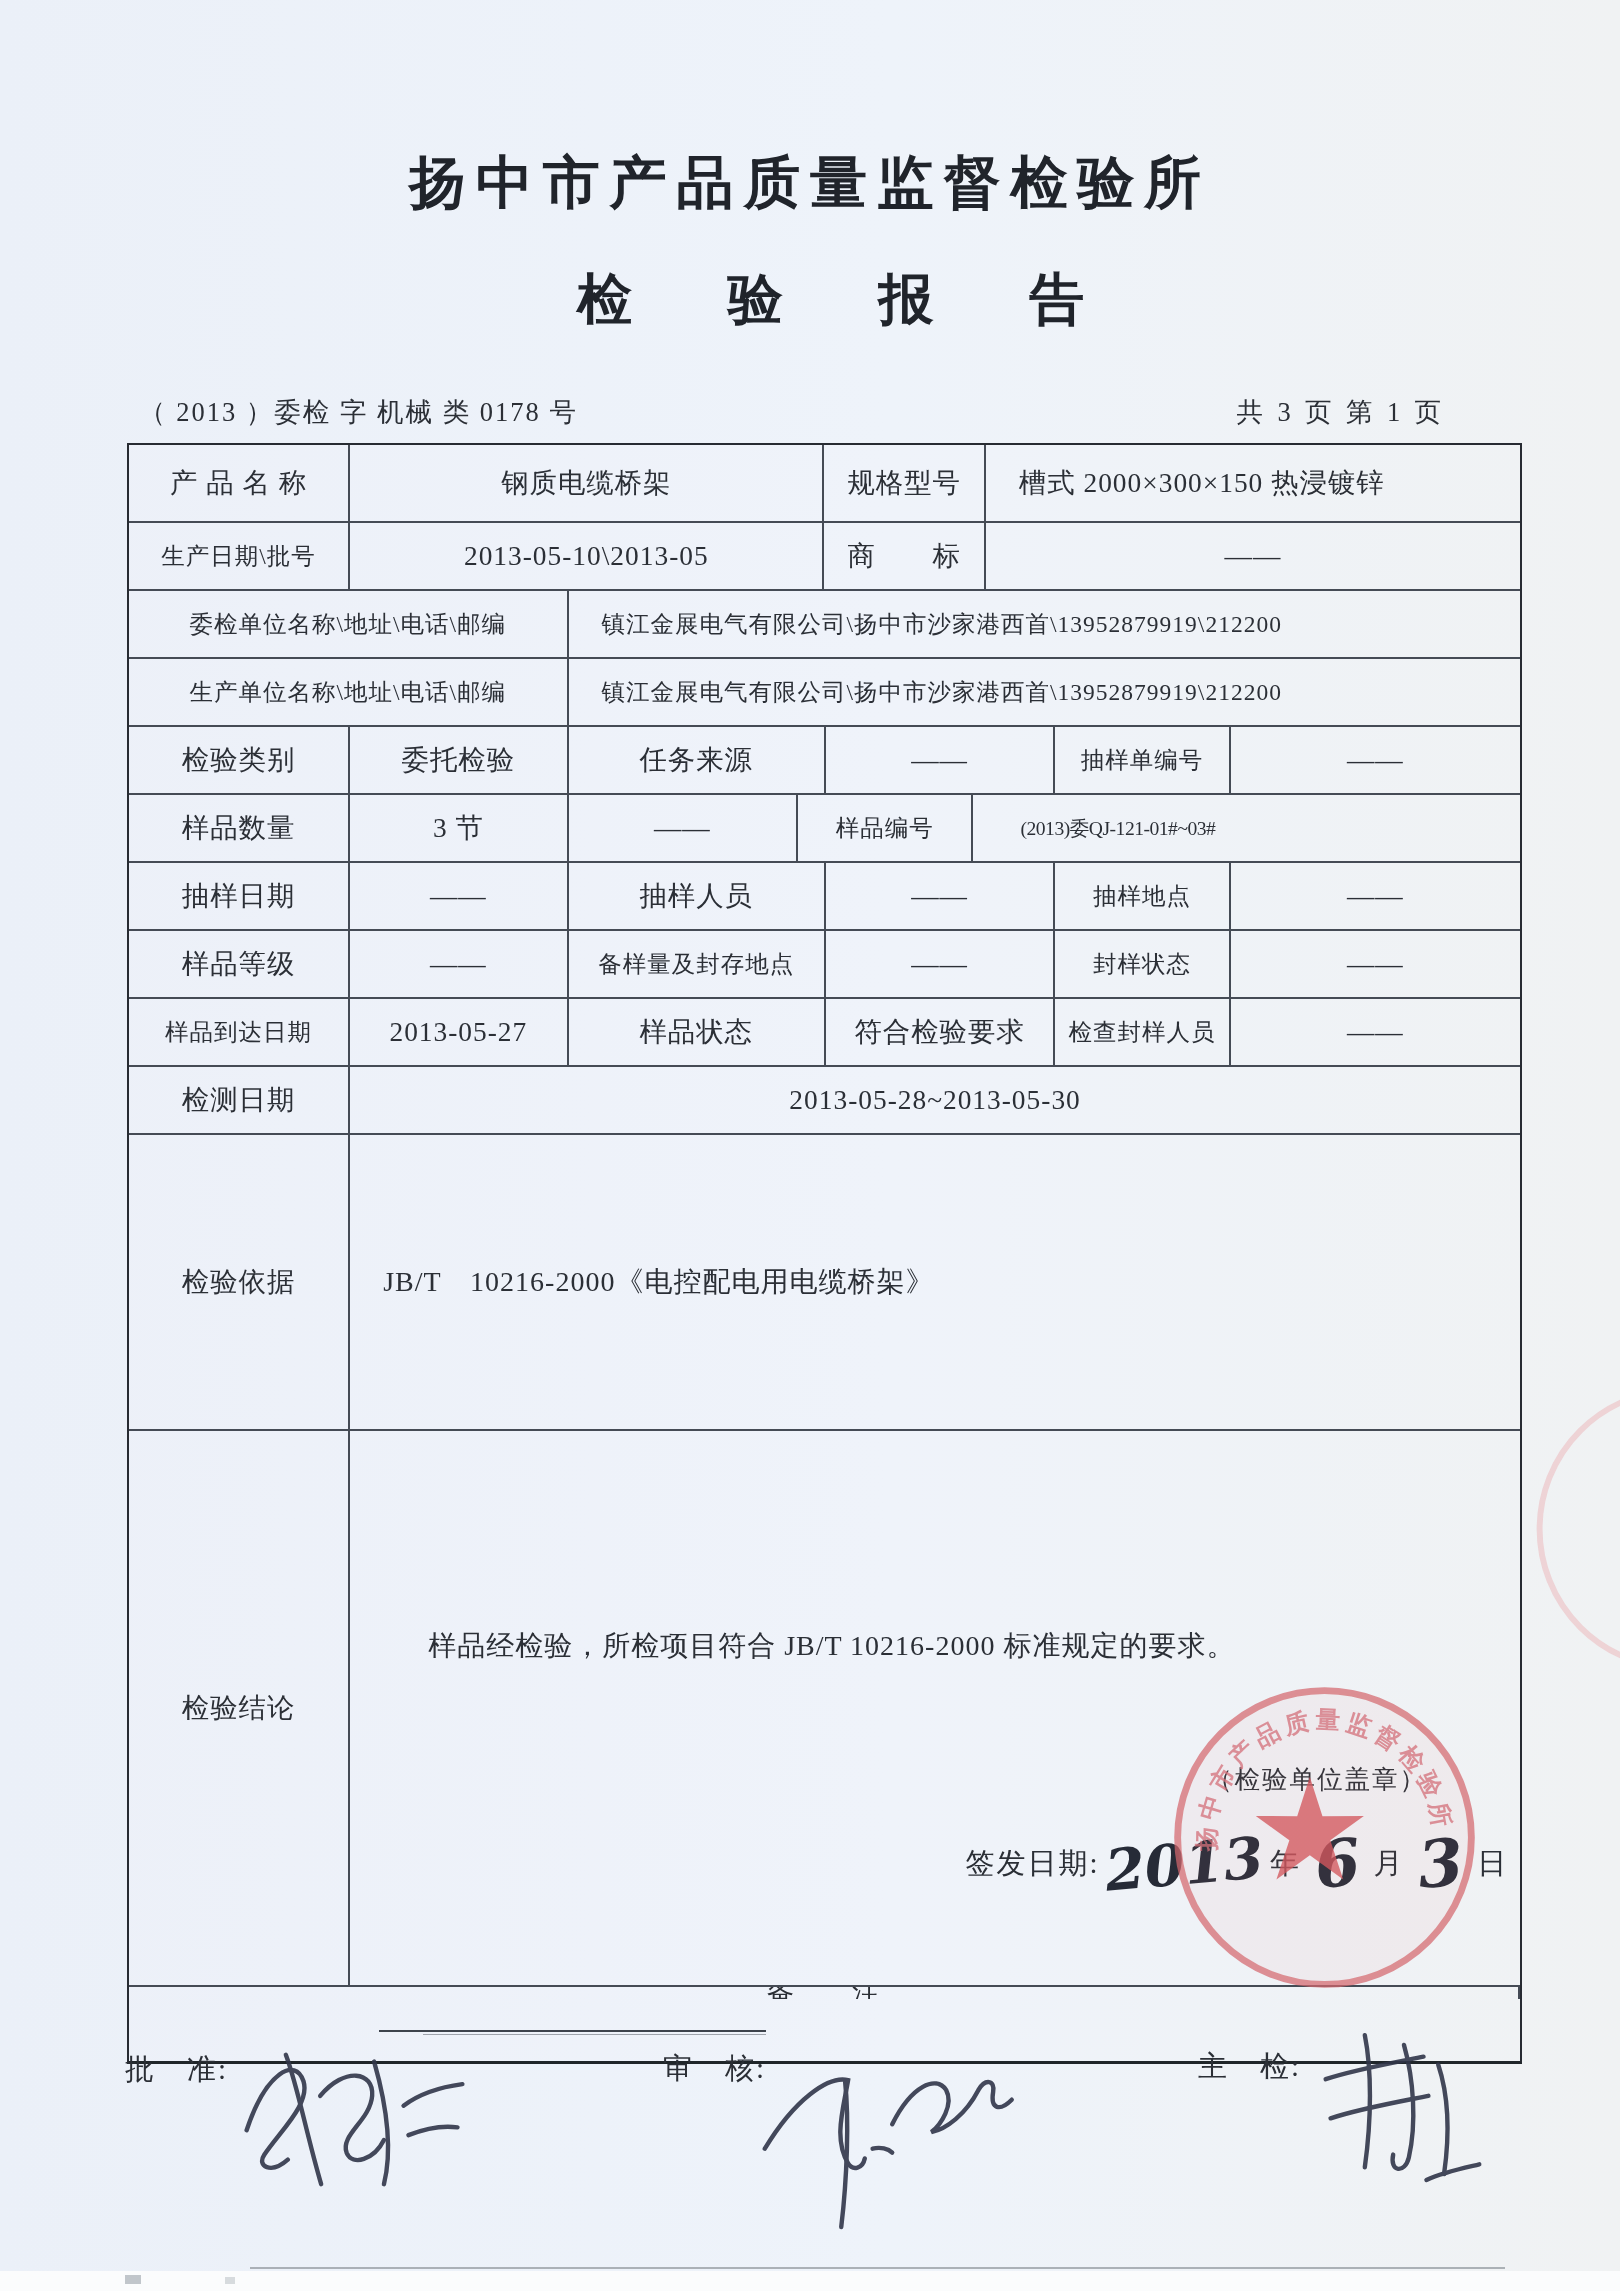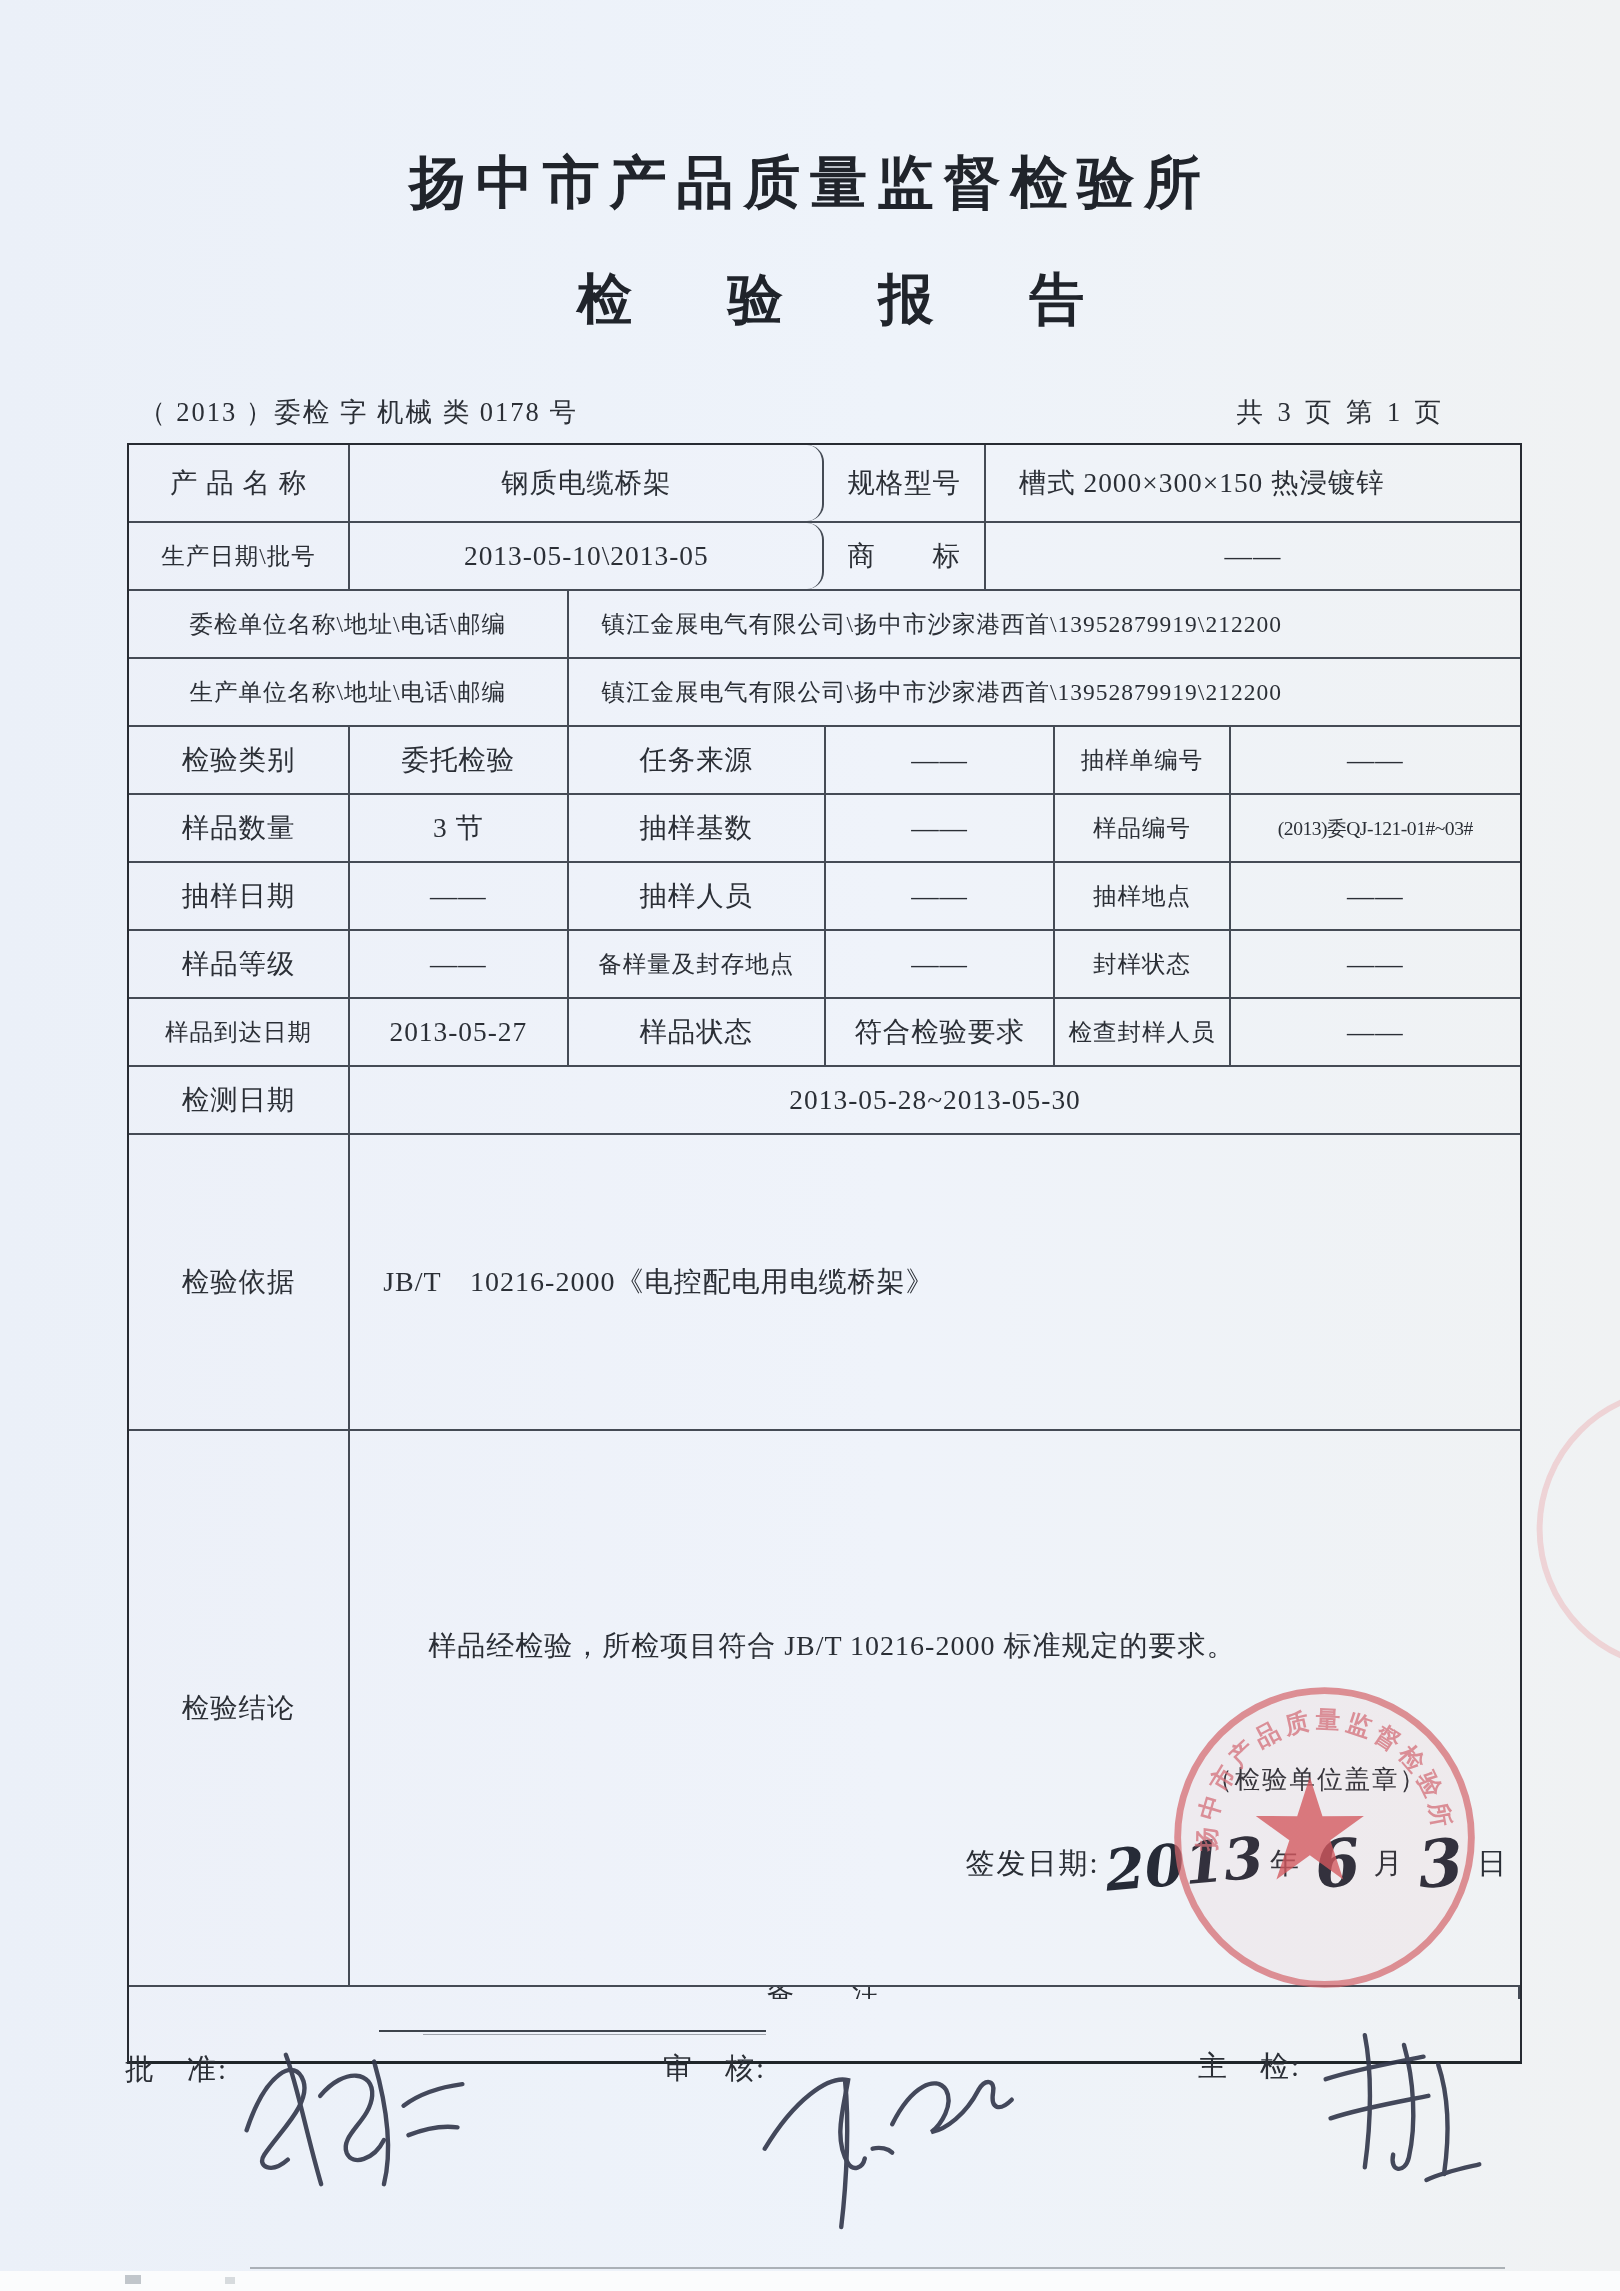--- a/index.html
+++ b/index.html
@@ -55,7 +55,7 @@
   
   .wA{flex:0 0 15.9%;} .wB{flex:0 0 15.7%;} .wC{flex:0 0 18.5%;}
   .wD{flex:0 0 16.5%;} .wE{flex:0 0 12.6%;} .wF{flex:0 0 20.8%;}
-  .wV1{flex:0 0 34.1%;border-radius:17px;} .wL2{flex:0 0 11.6%;} .wV2{flex:0 0 38.4%;}
+  .wV1{flex:0 0 34.1%;} .wL2{flex:0 0 11.6%;} .wV2{flex:0 0 38.4%;}
   .wL34{flex:0 0 31.6%;} .wV34{flex:0 0 68.4%;}
   .wV10{flex:0 0 84.1%;}
   

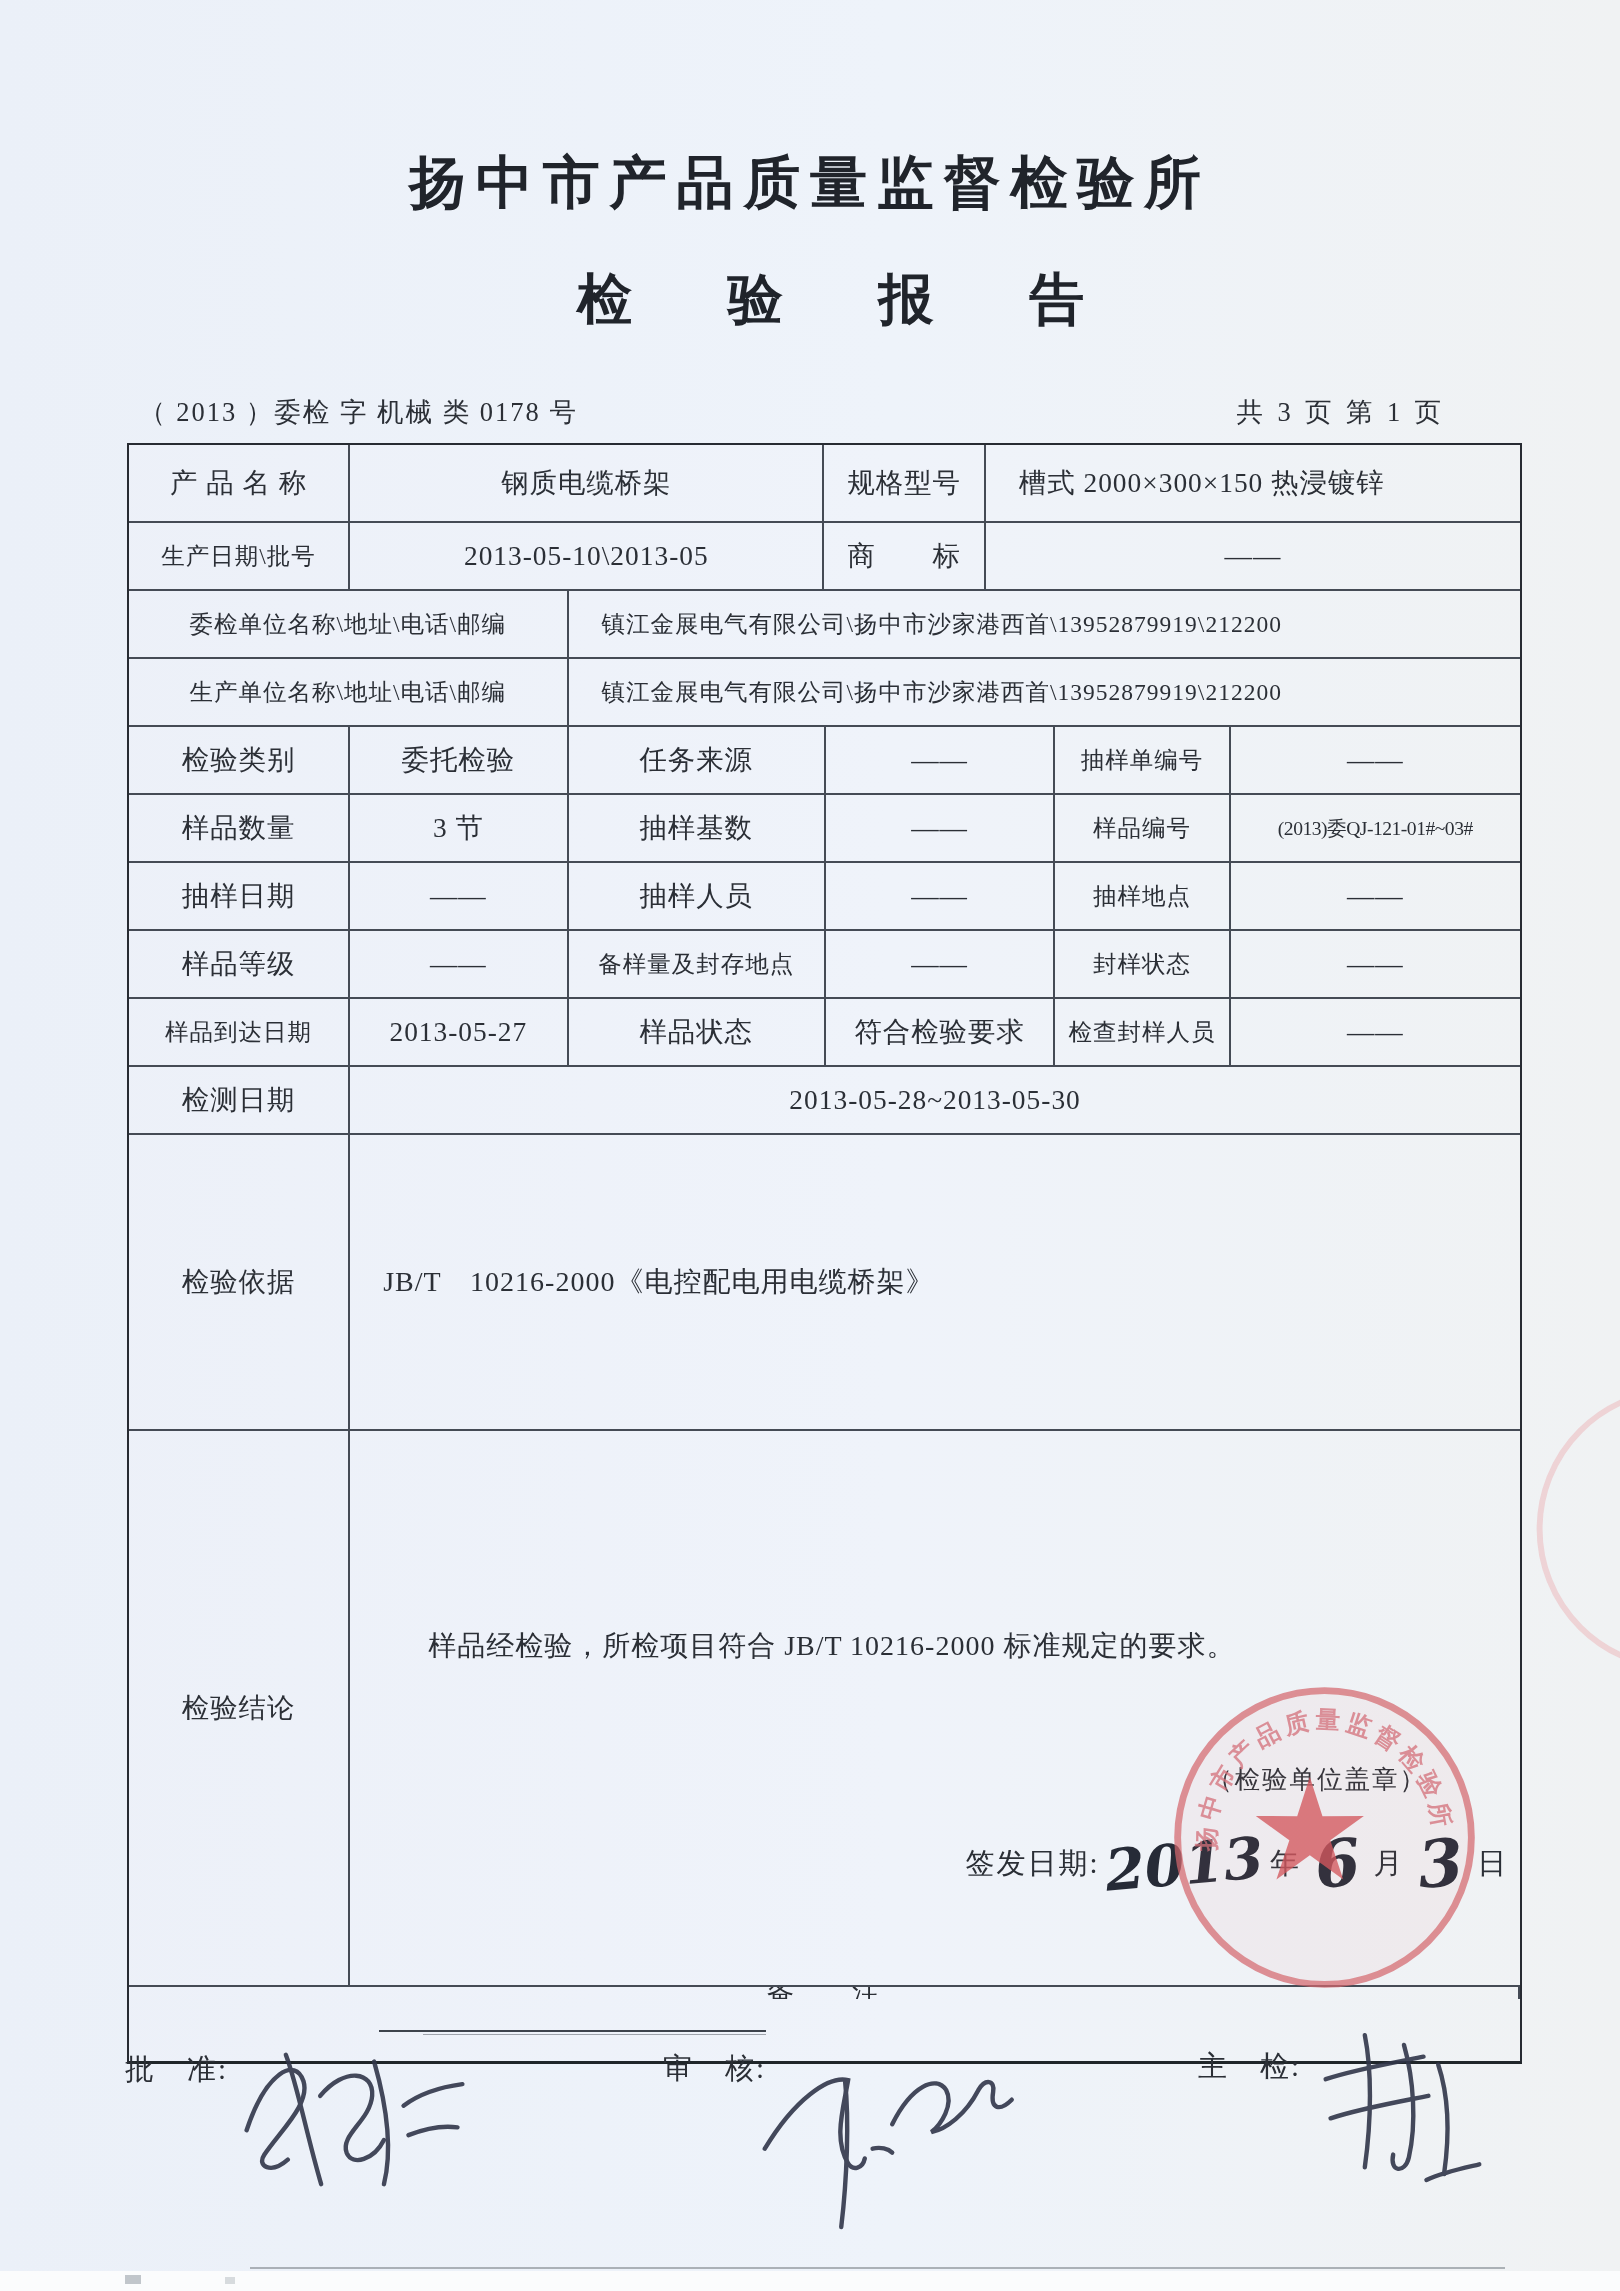--- a/index.html
+++ b/index.html
@@ -138,7 +138,6 @@
     <div class="trow" style="height:66px">
       <div class="cell wA">样品数量</div>
       <div class="cell wB">3 节</div>
-      <div class="cell wC">抽样基数</div>
       <div class="cell wD">——</div>
       <div class="cell wE small">样品编号</div>
       <div class="cell wF tiny">(2013)委QJ-121-01#~03#</div>

